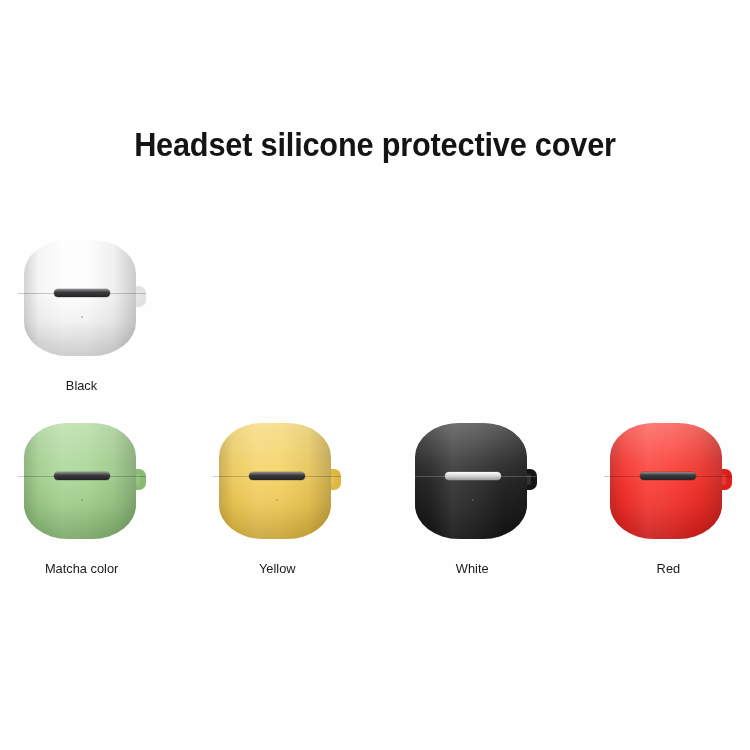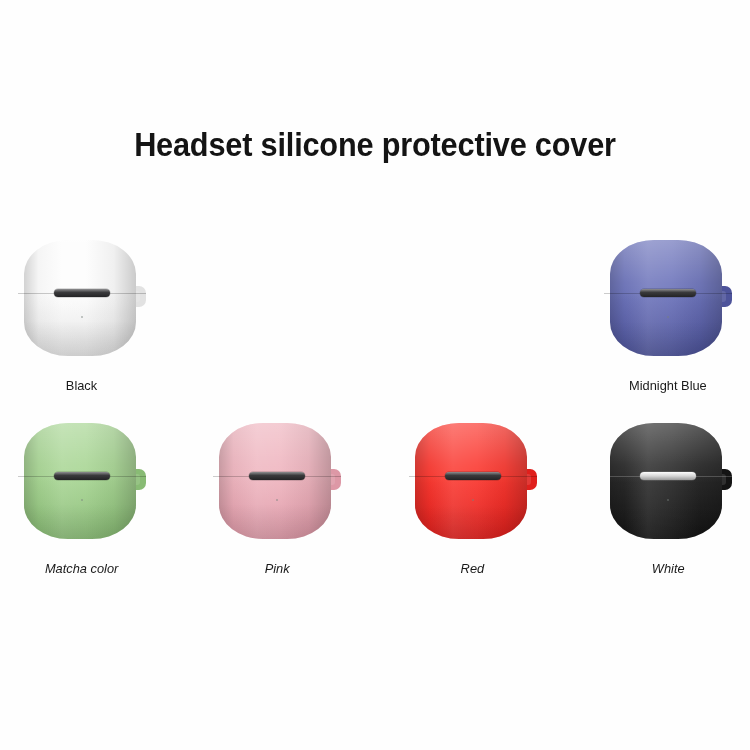--- a/index.html
+++ b/index.html
@@ -208,20 +208,6 @@
       </div>
 
 
-      <div class="cell">
-        <div class="case-stage">
-          <div class="loop" style="background: rgb(77, 83, 154);"></div>
-          <div class="body" style="background: linear-gradient(rgb(109, 116, 187) 0%, rgb(109, 116, 187) 46%, rgb(77, 83, 154) 100%);">
-            <div class="dome"></div>
-              <div class="round"></div>
-              <div class="foot"></div>
-          </div>
-          <div class="seam" style="background: rgba(0, 0, 0, 0.2);"></div>
-          <div class="slot"></div>
-          <div class="led"></div>
-        </div>
-        <div class="label">Midnight Blue</div>
-      </div>
 
 
     </div>

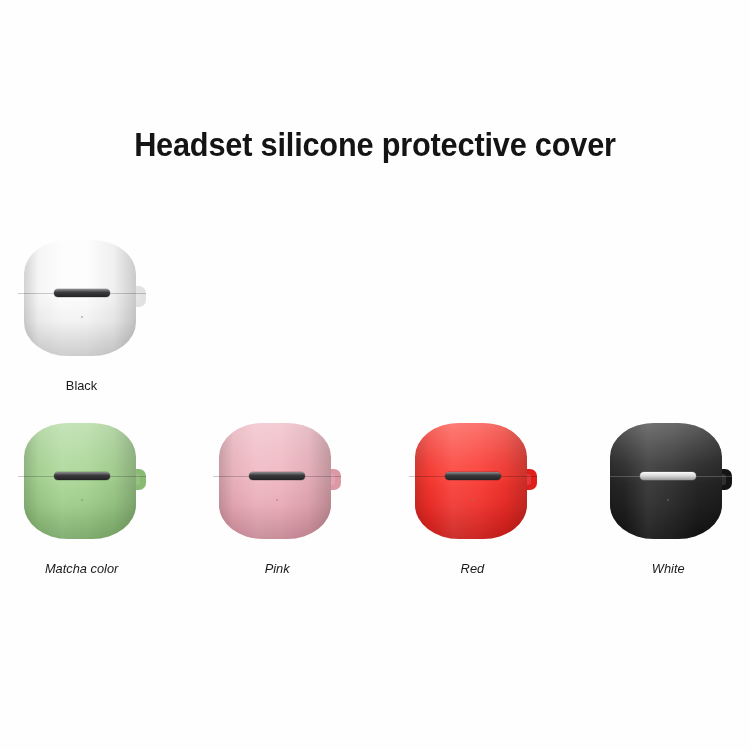--- a/index.html
+++ b/index.html
@@ -55,7 +55,7 @@
     padding: 0 12px;
     box-sizing: border-box;
   }
-  .row + .row { margin-top: 28px; font-style: italic; }
+  .row + .row { margin-top: 28px; }
 
   .cell {
     width: 140px;

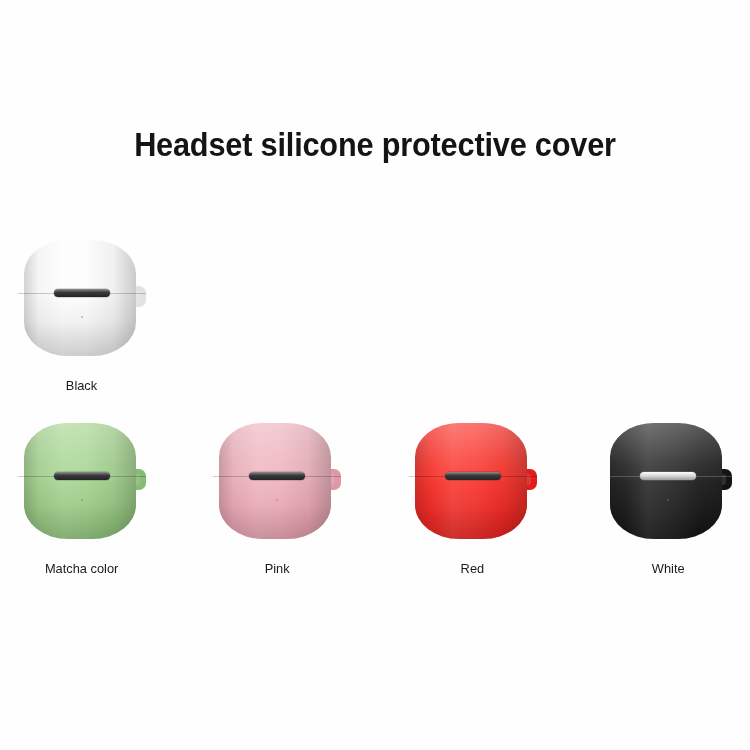--- a/index.html
+++ b/index.html
@@ -228,10 +228,12 @@
         <div class="label">Matcha color</div>
       </div>
 
-      <div class="cell">
-        <div class="case-stage">
-          <div class="loop" style="background: rgb(221, 152, 166);"></div>
-          <div class="body" style="background: linear-gradient(rgb(239, 182, 192) 0%, rgb(239, 182, 192) 46%, rgb(221, 152, 166) 100%);">
+
+
+      <div class="cell">
+        <div class="case-stage">
+          <div class="loop" style="background: rgb(224, 31, 28);"></div>
+          <div class="body" style="background: linear-gradient(rgb(251, 58, 50) 0%, rgb(251, 58, 50) 46%, rgb(224, 31, 28) 100%);">
             <div class="dome"></div>
               <div class="round"></div>
               <div class="foot"></div>
@@ -240,22 +242,6 @@
           <div class="slot"></div>
           <div class="led"></div>
         </div>
-        <div class="label">Pink</div>
-      </div>
-
-
-      <div class="cell">
-        <div class="case-stage">
-          <div class="loop" style="background: rgb(224, 31, 28);"></div>
-          <div class="body" style="background: linear-gradient(rgb(251, 58, 50) 0%, rgb(251, 58, 50) 46%, rgb(224, 31, 28) 100%);">
-            <div class="dome"></div>
-              <div class="round"></div>
-              <div class="foot"></div>
-          </div>
-          <div class="seam" style="background: rgba(0, 0, 0, 0.2);"></div>
-          <div class="slot"></div>
-          <div class="led"></div>
-        </div>
         <div class="label">Red</div>
       </div>
 

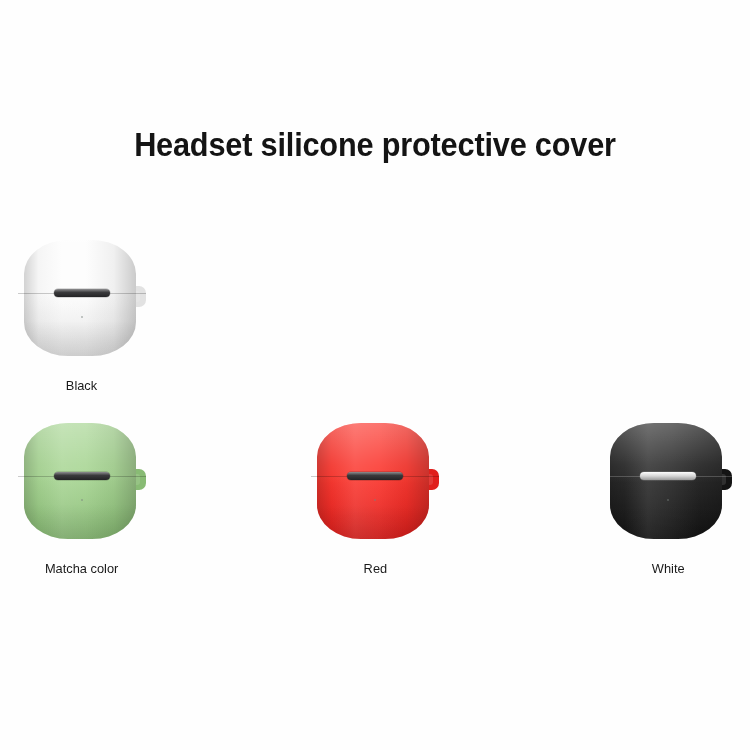--- a/index.html
+++ b/index.html
@@ -229,6 +229,20 @@
       </div>
 
 
+      <div class="cell">
+        <div class="case-stage">
+          <div class="loop" style="background: rgb(224, 184, 63);"></div>
+          <div class="body" style="background: linear-gradient(rgb(244, 210, 100) 0%, rgb(244, 210, 100) 46%, rgb(224, 184, 63) 100%);">
+            <div class="dome"></div>
+              <div class="round"></div>
+              <div class="foot"></div>
+          </div>
+          <div class="seam" style="background: rgba(0, 0, 0, 0.2);"></div>
+          <div class="slot"></div>
+          <div class="led"></div>
+        </div>
+        <div class="label">Yellow</div>
+      </div>
 
       <div class="cell">
         <div class="case-stage">

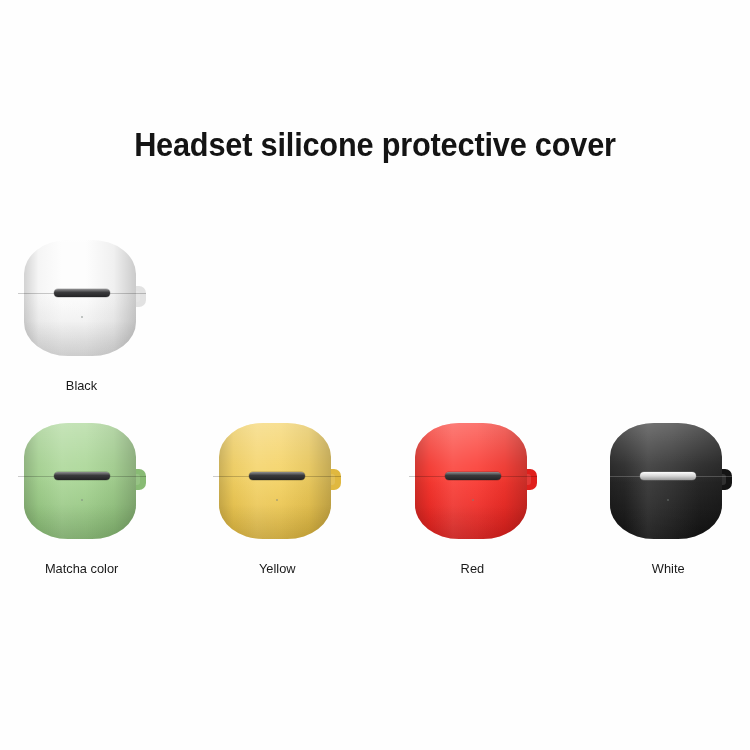--- a/index.html
+++ b/index.html
@@ -246,6 +246,21 @@
 
       <div class="cell">
         <div class="case-stage">
+          <div class="loop" style="background: rgb(20, 20, 20);"></div>
+          <div class="body" style="background: linear-gradient(rgb(43, 43, 43) 0%, rgb(43, 43, 43) 46%, rgb(20, 20, 20) 100%);">
+            <div class="dome"></div>
+              <div class="round"></div>
+              <div class="foot"></div>
+          </div>
+          <div class="seam" style="background: rgba(255, 255, 255, 0.2);"></div>
+          <div class="slot bright"></div>
+          <div class="led"></div>
+        </div>
+        <div class="label">White</div>
+      </div>
+
+      <div class="cell">
+        <div class="case-stage">
           <div class="loop" style="background: rgb(224, 31, 28);"></div>
           <div class="body" style="background: linear-gradient(rgb(251, 58, 50) 0%, rgb(251, 58, 50) 46%, rgb(224, 31, 28) 100%);">
             <div class="dome"></div>
@@ -258,21 +273,6 @@
         </div>
         <div class="label">Red</div>
       </div>
-
-      <div class="cell">
-        <div class="case-stage">
-          <div class="loop" style="background: rgb(20, 20, 20);"></div>
-          <div class="body" style="background: linear-gradient(rgb(43, 43, 43) 0%, rgb(43, 43, 43) 46%, rgb(20, 20, 20) 100%);">
-            <div class="dome"></div>
-              <div class="round"></div>
-              <div class="foot"></div>
-          </div>
-          <div class="seam" style="background: rgba(255, 255, 255, 0.2);"></div>
-          <div class="slot bright"></div>
-          <div class="led"></div>
-        </div>
-        <div class="label">White</div>
-      </div>
     </div>
 
   </div>

